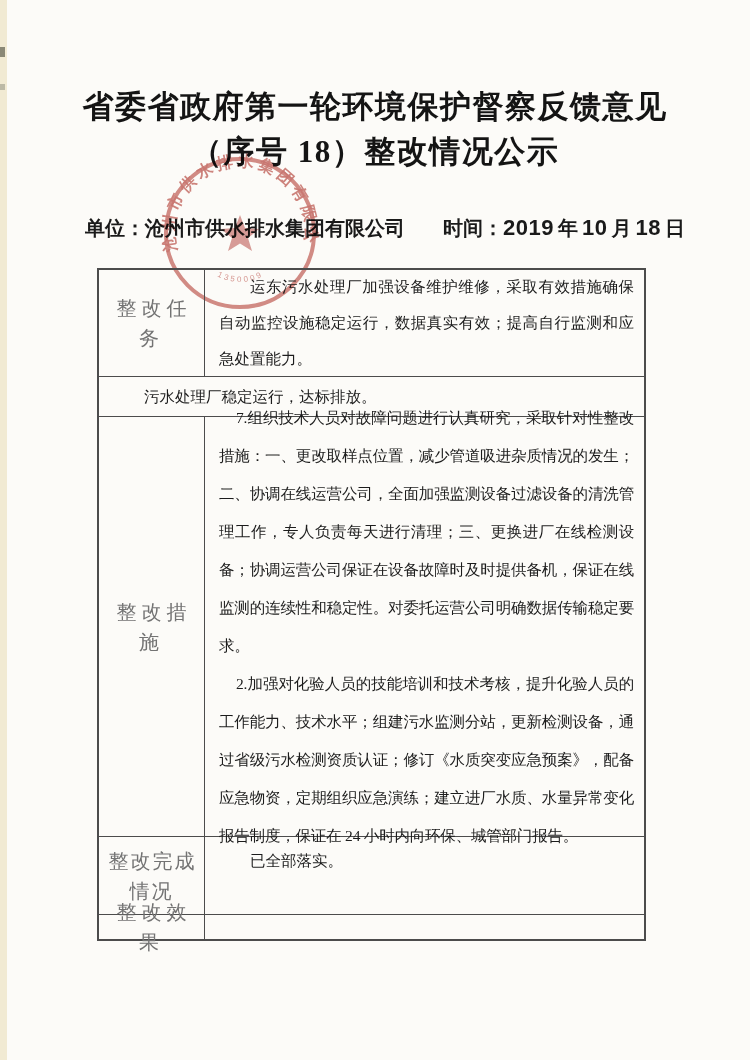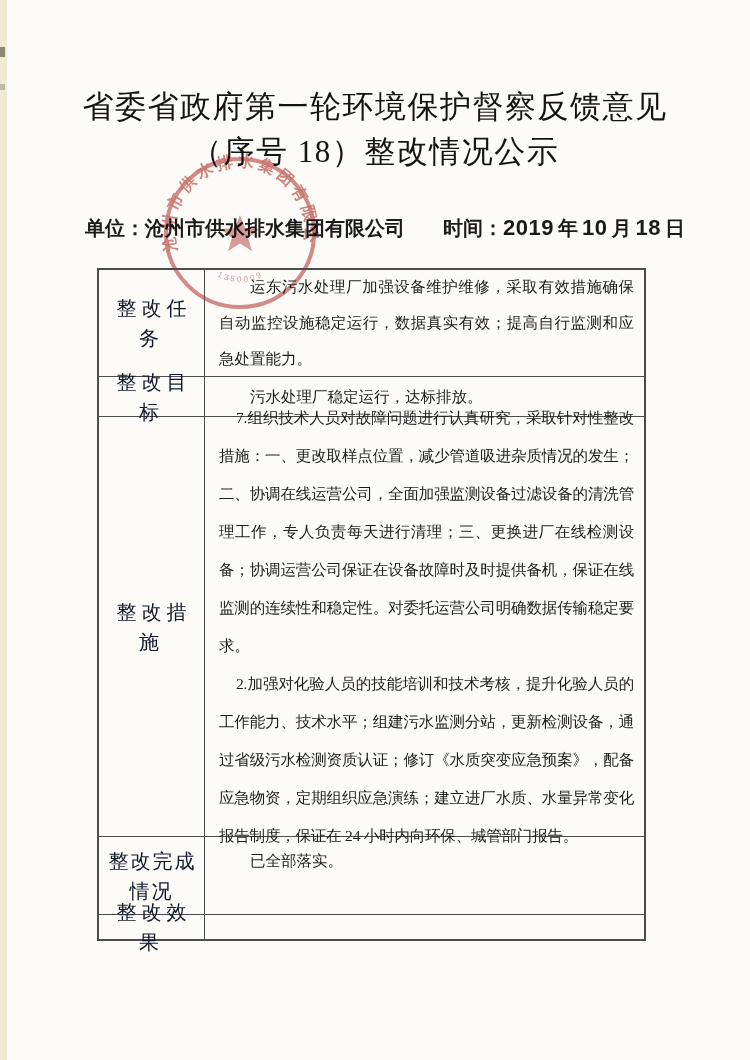--- a/index.html
+++ b/index.html
@@ -18,7 +18,7 @@
 
   .title {
     position:absolute; top:84px; left:0; width:100%;
-    text-align:center; font-size:31px; font-weight:normal;
+    text-align:center; font-size:31px; font-weight:bold;
     line-height:45px; letter-spacing:1.5px; color:#141414;
   }
   .title div { white-space:nowrap; }

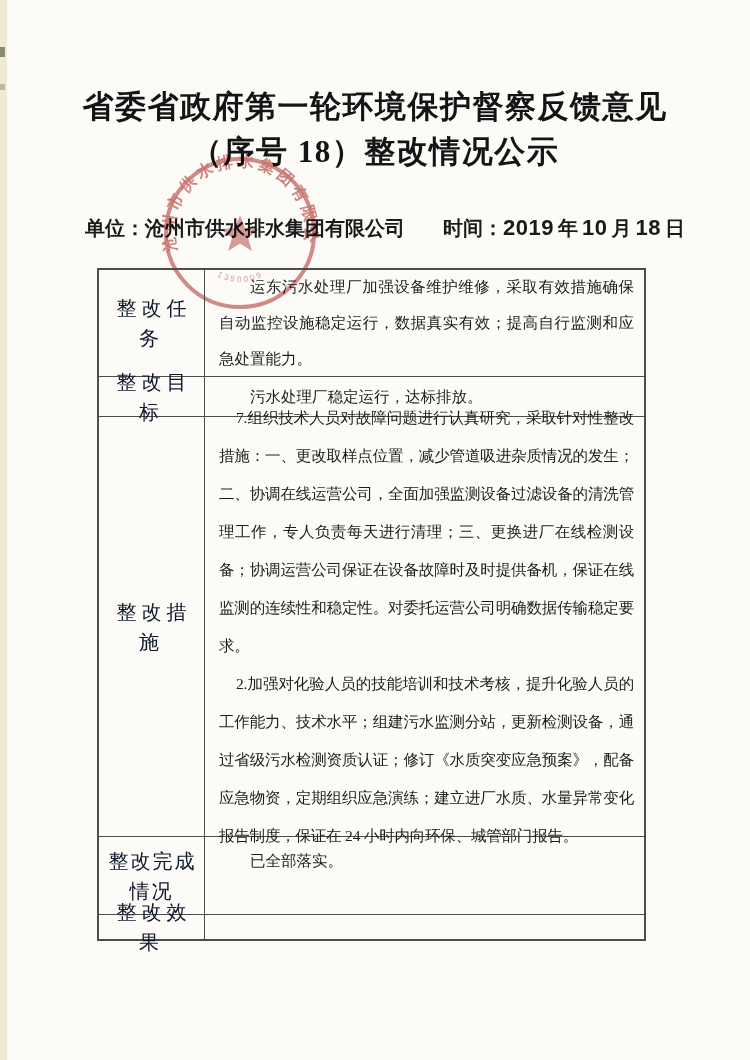--- a/index.html
+++ b/index.html
@@ -48,7 +48,7 @@
   .label-cell {
     flex:none; width:106px; border-right:1.5px solid #4c4c4c;
     display:flex; align-items:center; justify-content:center;
-    text-align:center; font-size:20px; color:#0f172a; padding:2px;
+    text-align:center; font-size:20px; color:#737373; padding:2px;
     line-height:30px;
   }
   .ls4 { letter-spacing:5px; text-indent:5px; }

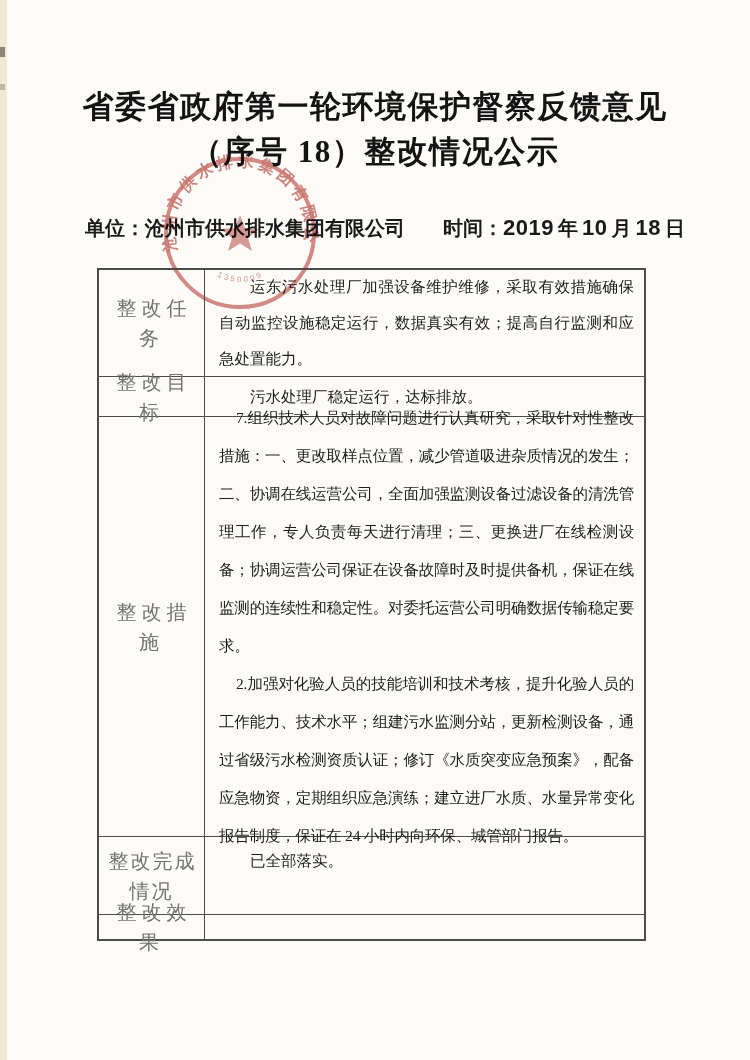--- a/index.html
+++ b/index.html
@@ -107,7 +107,6 @@
     </div>
 
     <div class="row r2">
-      <div class="label-cell ls4">整改目标</div>
       <div class="content-cell">
         <p>污水处理厂稳定运行，达标排放。</p>
       </div>

